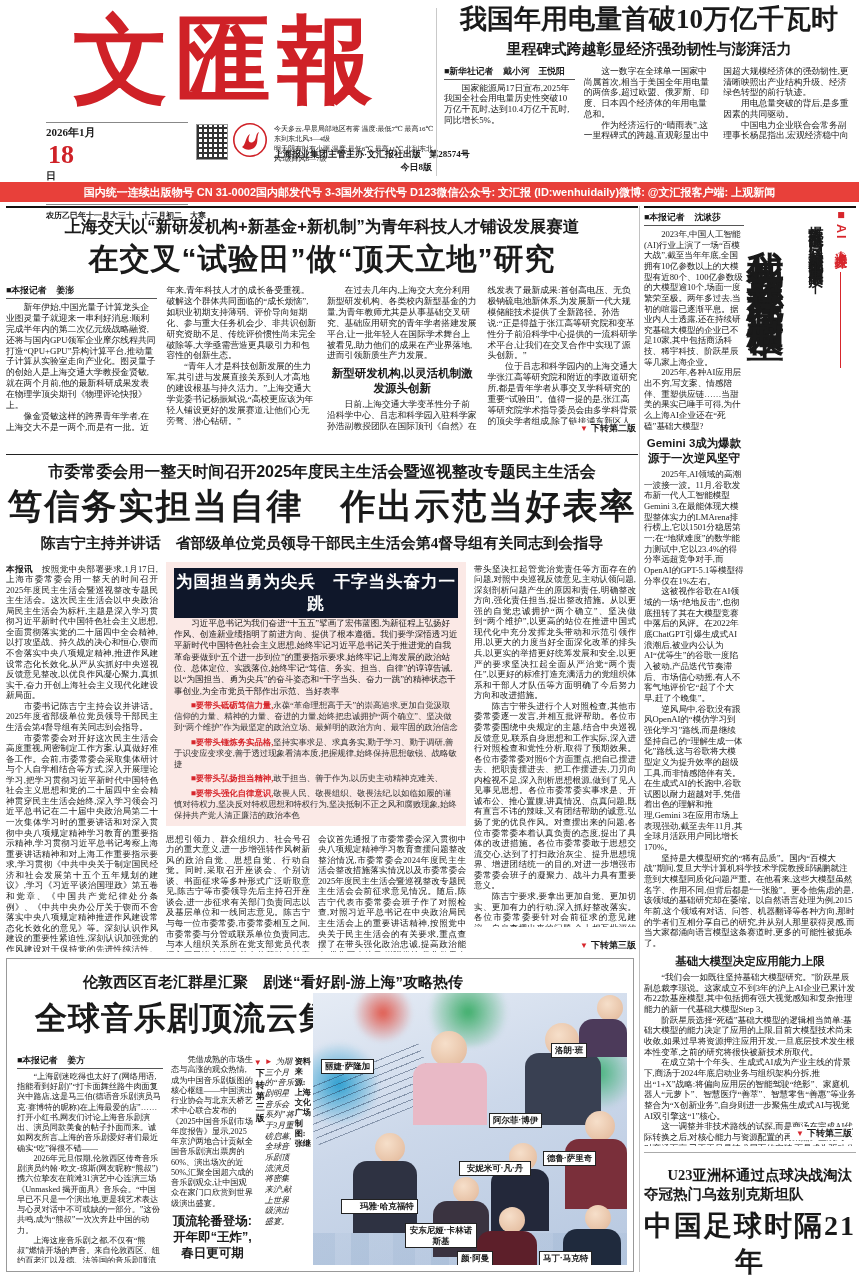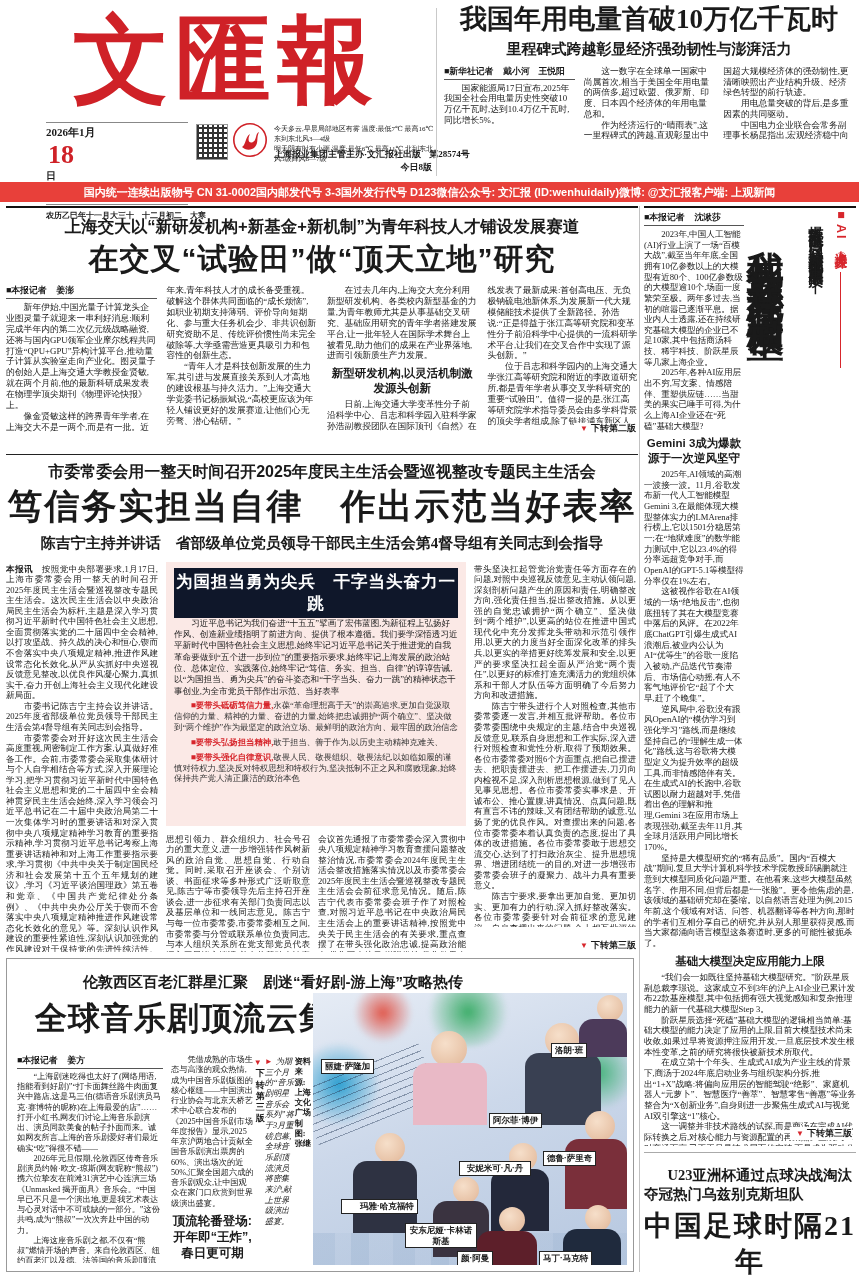--- a/index.html
+++ b/index.html
@@ -230,6 +230,7 @@
         <div class="pink-title">为国担当勇为尖兵　干字当头奋力一跳</div>
         <div class="pink-intro">习近平总书记为我们奋进“十五五”擘画了宏伟蓝图,为新征程上弘扬好作风、创造新业绩指明了前进方向、提供了根本遵循。我们要学深悟透习近平新时代中国特色社会主义思想,始终牢记习近平总书记关于推进党的自我革命要做到“五个进一步到位”的重要指示要求,始终牢记上海发展的政治站位、总体定位、实践落位,始终牢记“笃信、务实、担当、自律”的谆谆告诫,以“为国担当、勇为尖兵”的奋斗姿态和“干字当头、奋力一跳”的精神状态干事创业,为全市党员干部作出示范、当好表率</div>
         <div class="pink-bullet"><span class="lead">■要带头砥砺笃信力量,</span><span>永葆“革命理想高于天”的崇高追求,更加自觉汲取信仰的力量、精神的力量、奋进的力量,始终把忠诚拥护“两个确立”、坚决做到“两个维护”作为最坚定的政治立场、最鲜明的政治方向、最牢固的政治信念</span></div>
+        <div class="pink-bullet"><span class="lead">■要带头锤炼务实品格,</span><span>坚持实事求是、求真务实,勤于学习、勤于调研,善于识变应变求变,善于透过现象看清本质,把握规律,始终保持思想敏锐、战略敏捷</span></div>
         <div class="pink-bullet"><span class="lead">■要带头弘扬担当精神,</span><span>敢于担当、善于作为,以历史主动精神克难关、</span></div>
         <div class="pink-bullet"><span class="lead">■要带头强化自律意识,</span><span>敬畏人民、敬畏组织、敬畏法纪,以如临如履的谨慎对待权力,坚决反对特权思想和特权行为,坚决抵制不正之风和腐败现象,始终保持共产党人清正廉洁的政治本色</span></div>
       </div>

